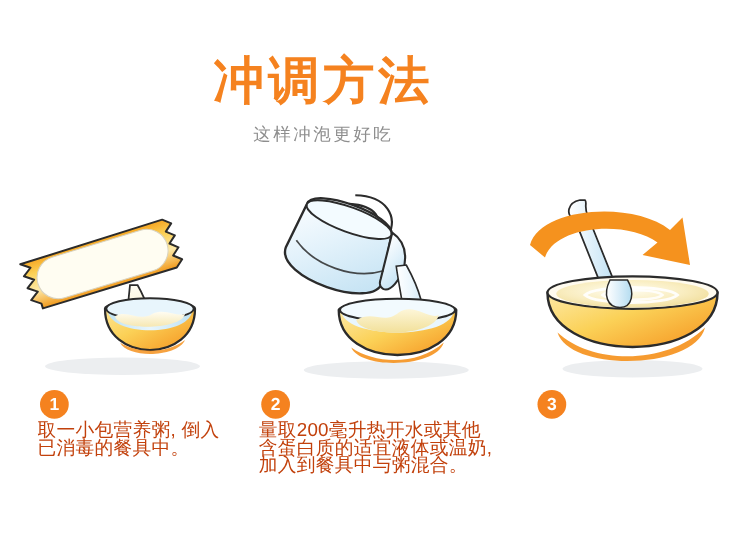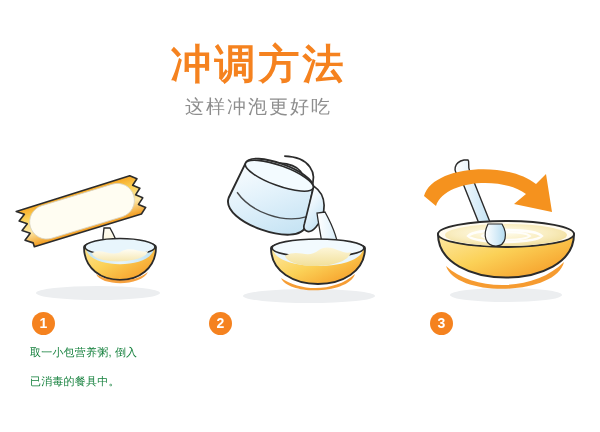--- a/index.html
+++ b/index.html
@@ -40,7 +40,7 @@
     margin: 0;
   }
   .subtitle {
-    font-size: 19px;
+    font-size: 14px;
     color: #8e8e8e;
     letter-spacing: 2px;
     line-height: 26px;

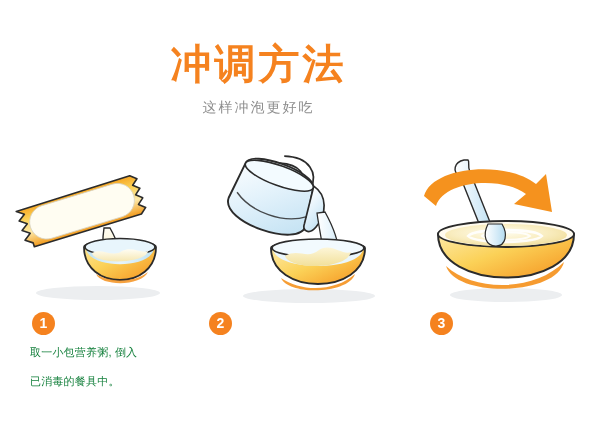--- a/index.html
+++ b/index.html
@@ -96,9 +96,9 @@
     margin: 0 0 3px 2px;
   }
   .step-text {
-    font-size: 11px;
-    line-height: 29px;
-    color: #15803d;
+    font-size: 15px;
+    line-height: 14px;
+    color: #c2410c;
     letter-spacing: 0.2px;
     white-space: pre-line;
   }

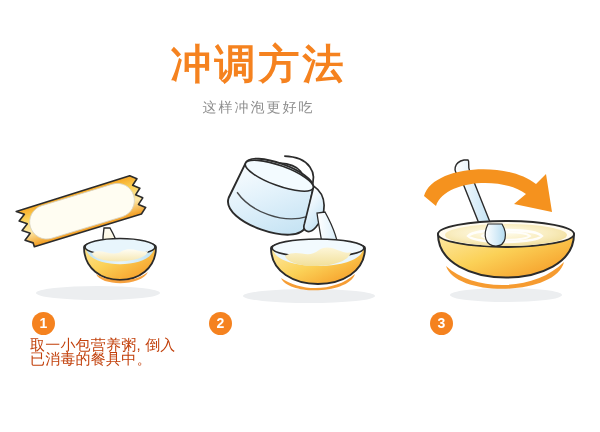--- a/index.html
+++ b/index.html
@@ -261,6 +261,9 @@
 
     <div class="step step-2">
       <div class="badge">2</div>
+      <div class="step-text">量取200毫升热开水或其他
+含蛋白质的适宜液体或温奶,
+加入到餐具中与粥混合。</div>
     </div>
 
     <div class="step step-3">

